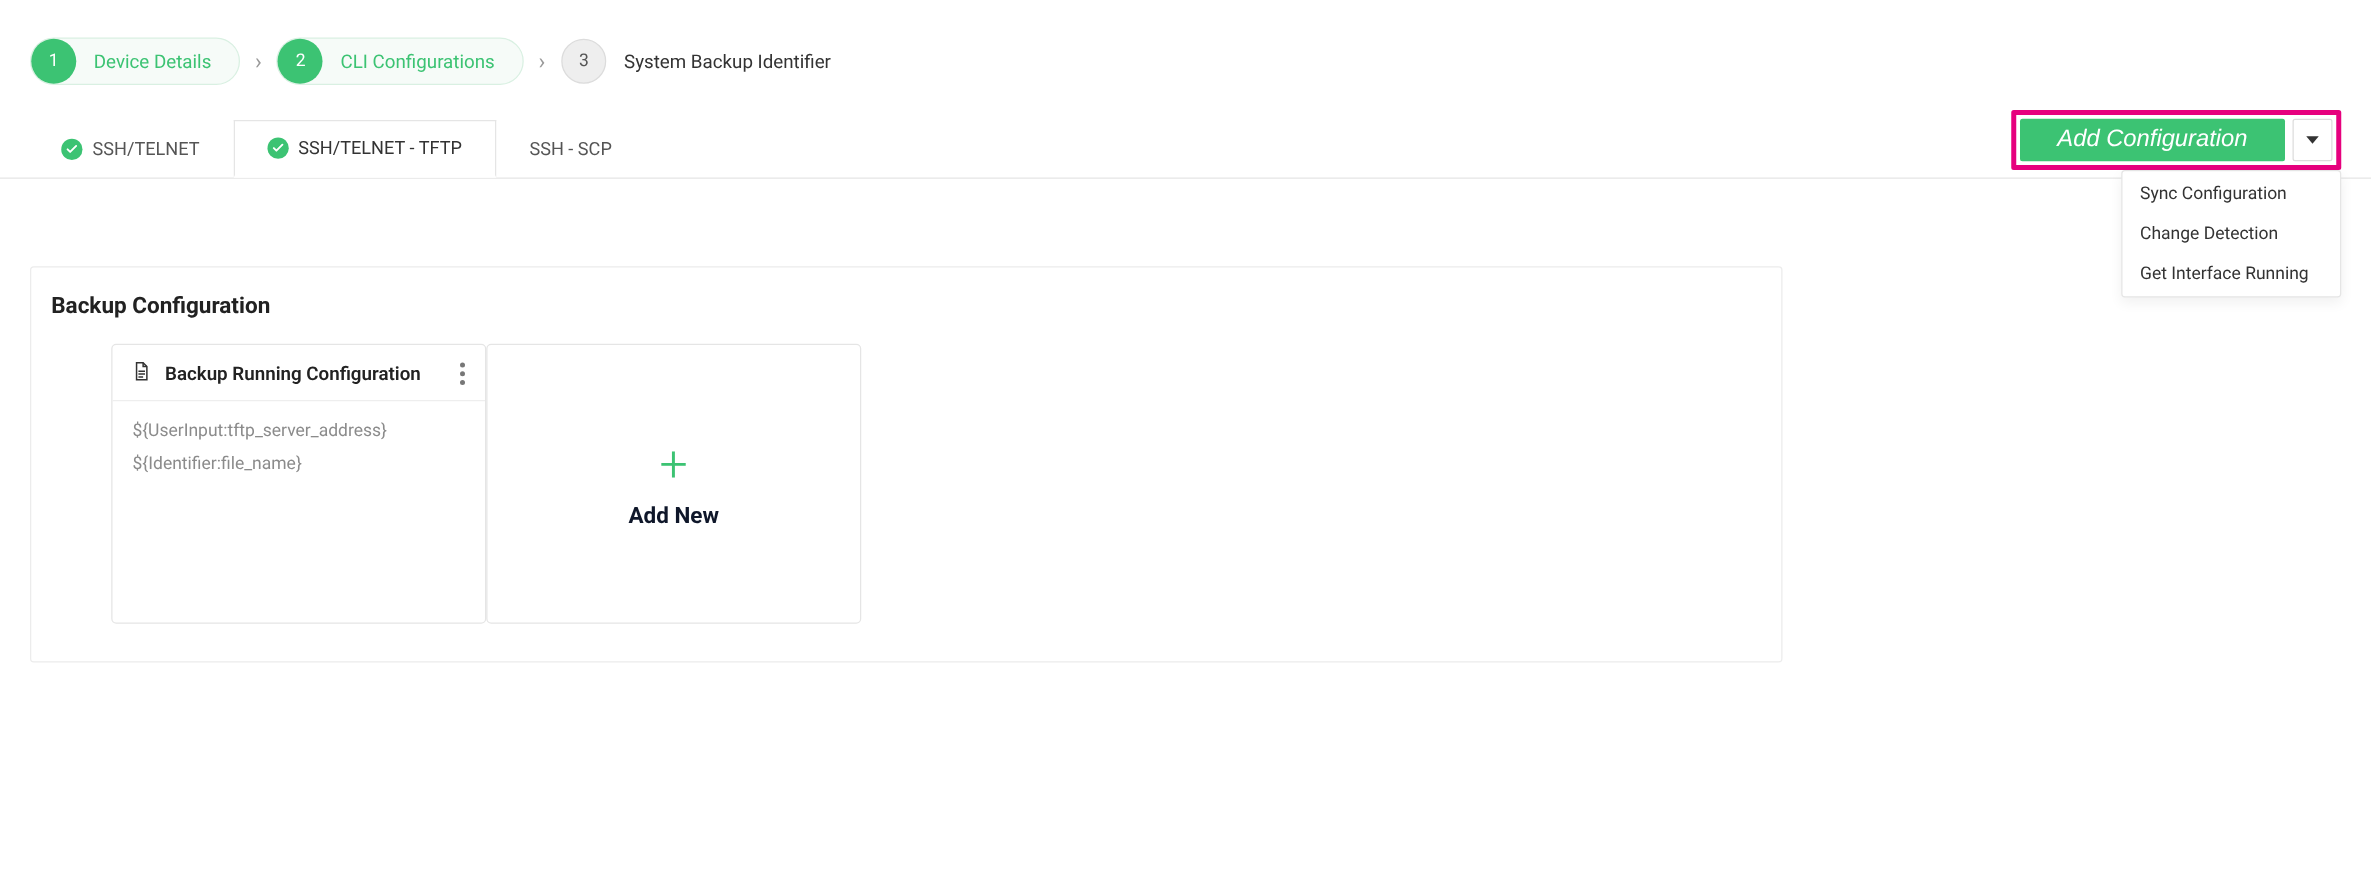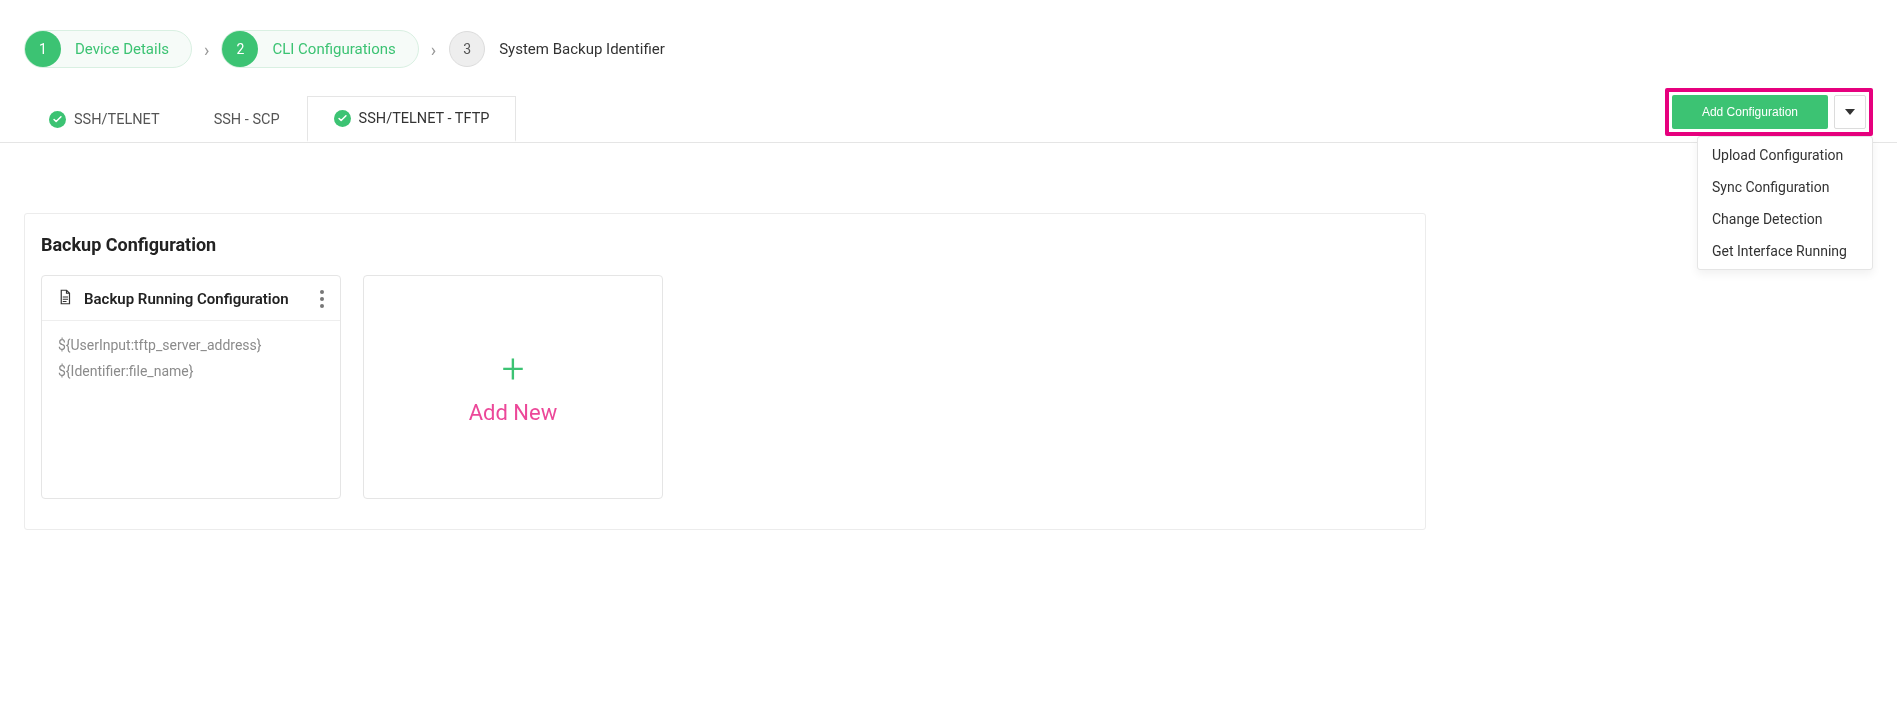--- a/index.html
+++ b/index.html
@@ -275,9 +275,6 @@
       </span>
       <span>SSH/TELNET</span>
     </div>
-    <div class="tab">
-      <span>SSH - SCP</span>
-    </div>
     <div class="tab active">
       <span class="check-badge">
         <svg viewBox="0 0 16 16">
@@ -285,6 +282,9 @@
           </svg>
       </span>
       <span>SSH/TELNET - TFTP</span>
+    </div>
+    <div class="tab">
+      <span>SSH - SCP</span>
     </div>
   </div>
 

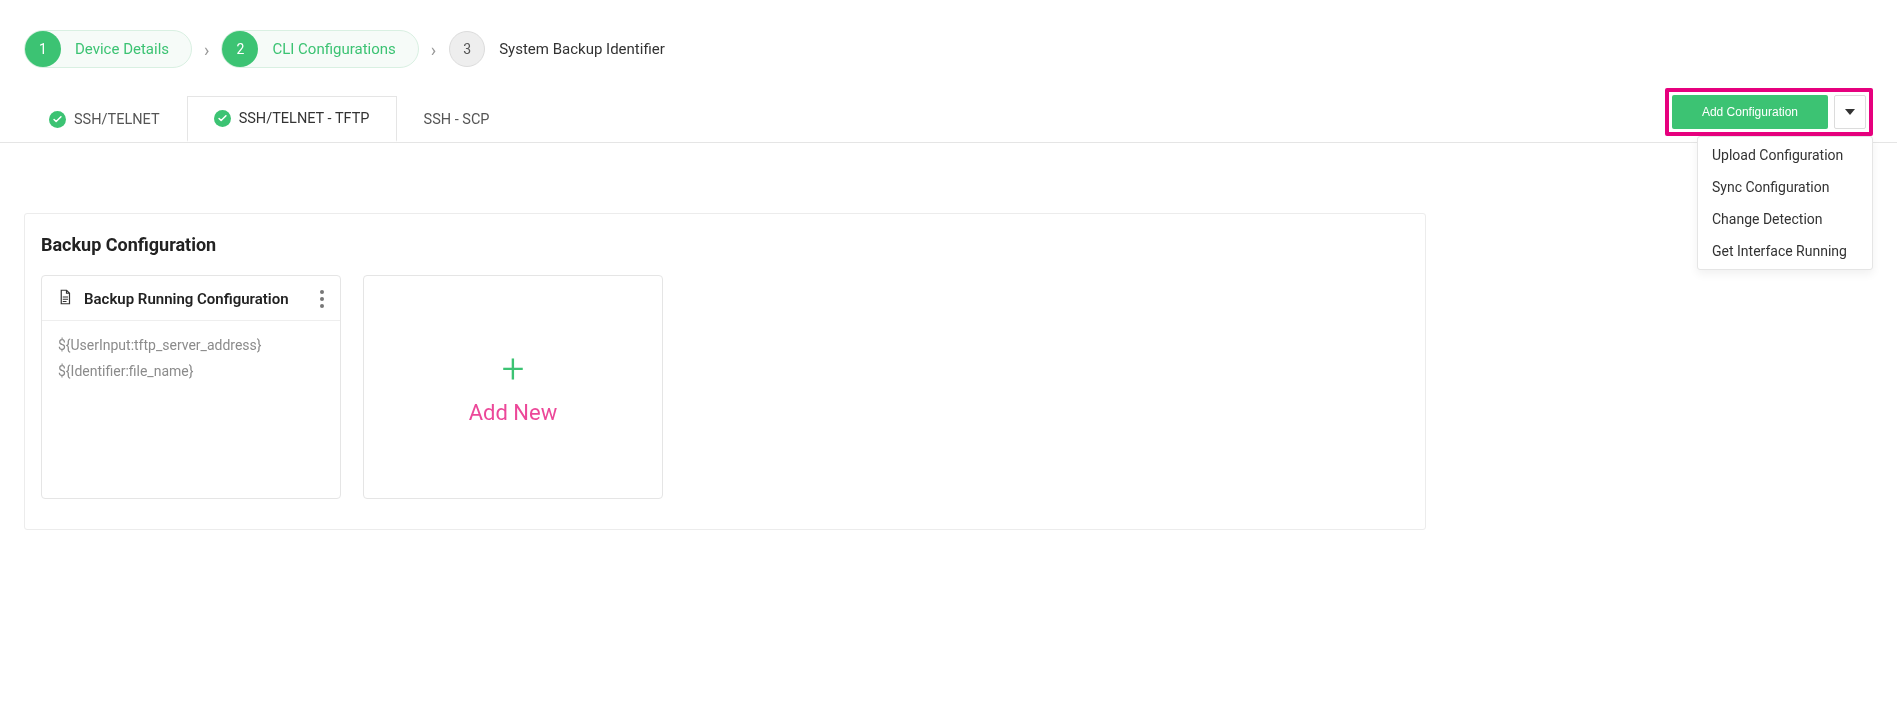--- a/index.html
+++ b/index.html
@@ -127,9 +127,10 @@
     border: none;
     height: 34px;
     padding: 0 30px;
-    font-size: 12px;
+    font-size: 19px;
     border-radius: 2px;
     cursor: pointer;
+    font-style: italic;
   }
   .btn-caret {
     background: #fff;

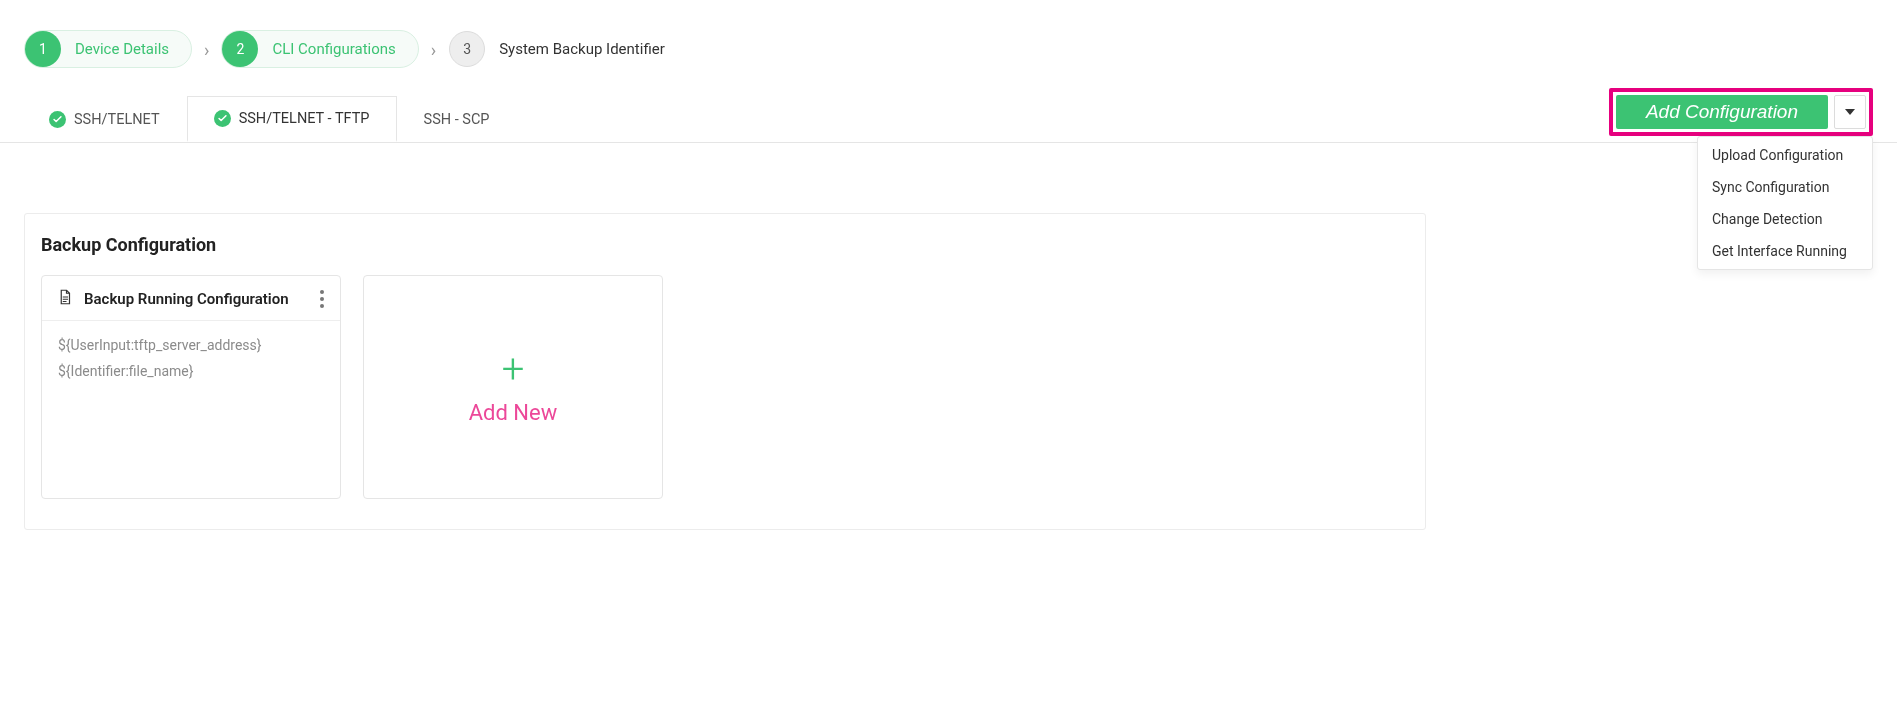--- a/index.html
+++ b/index.html
@@ -297,7 +297,6 @@
       </button>
     </div>
     <div class="dropdown">
-      <div class="item">Upload Configuration</div>
       <div class="item">Sync Configuration</div>
       <div class="item">Change Detection</div>
       <div class="item">Get Interface Running</div>

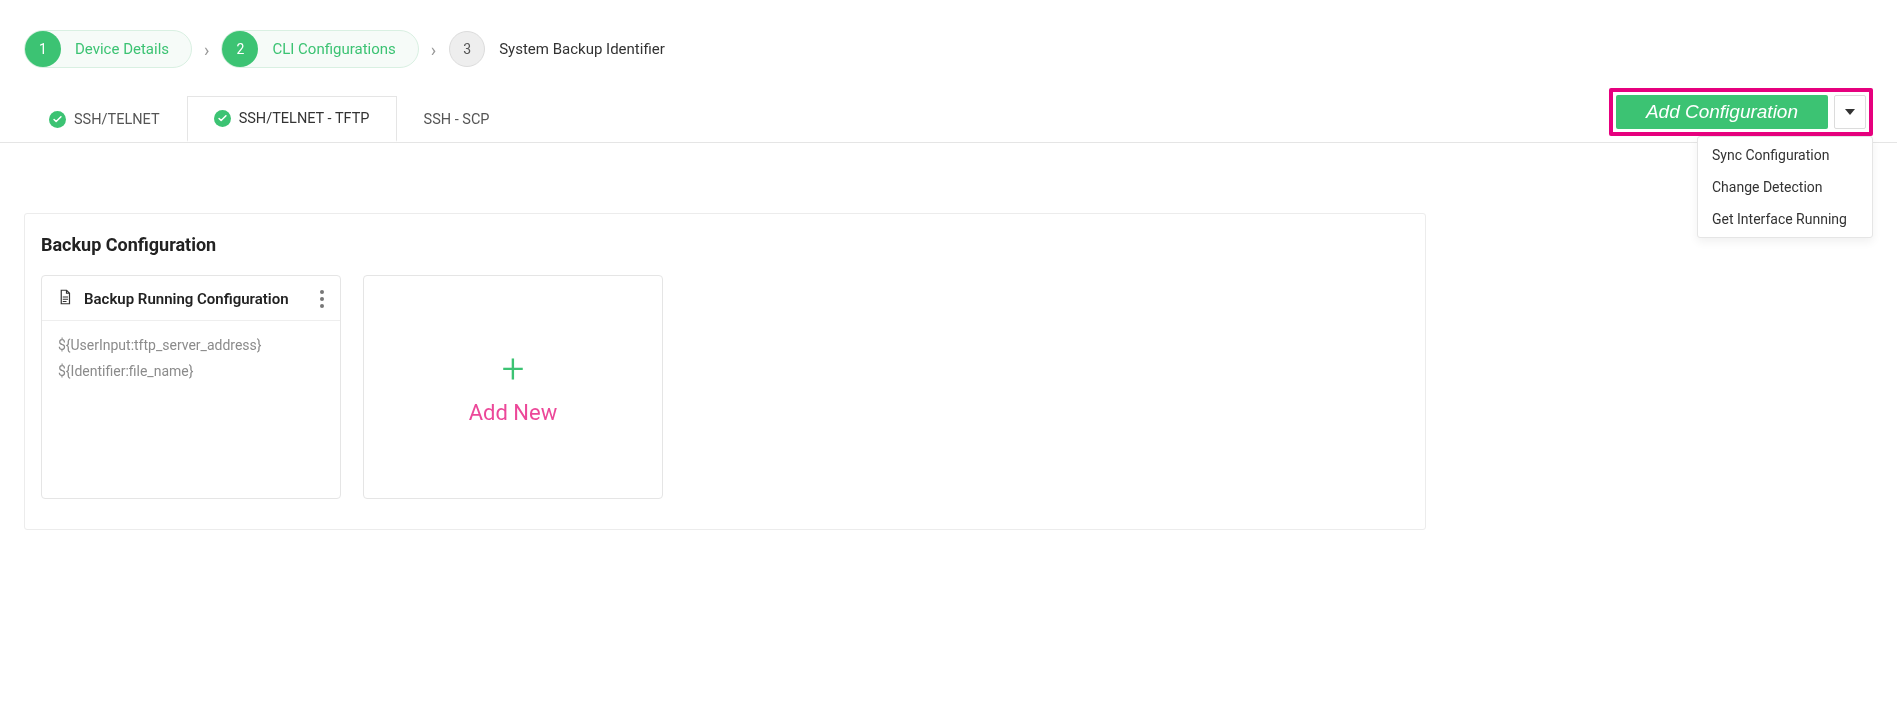--- a/index.html
+++ b/index.html
@@ -185,7 +185,7 @@
   }
   .cards {
     display: flex;
-    gap: 22px;
+    margin-left: 48px;
   }
   .card {
     width: 300px;

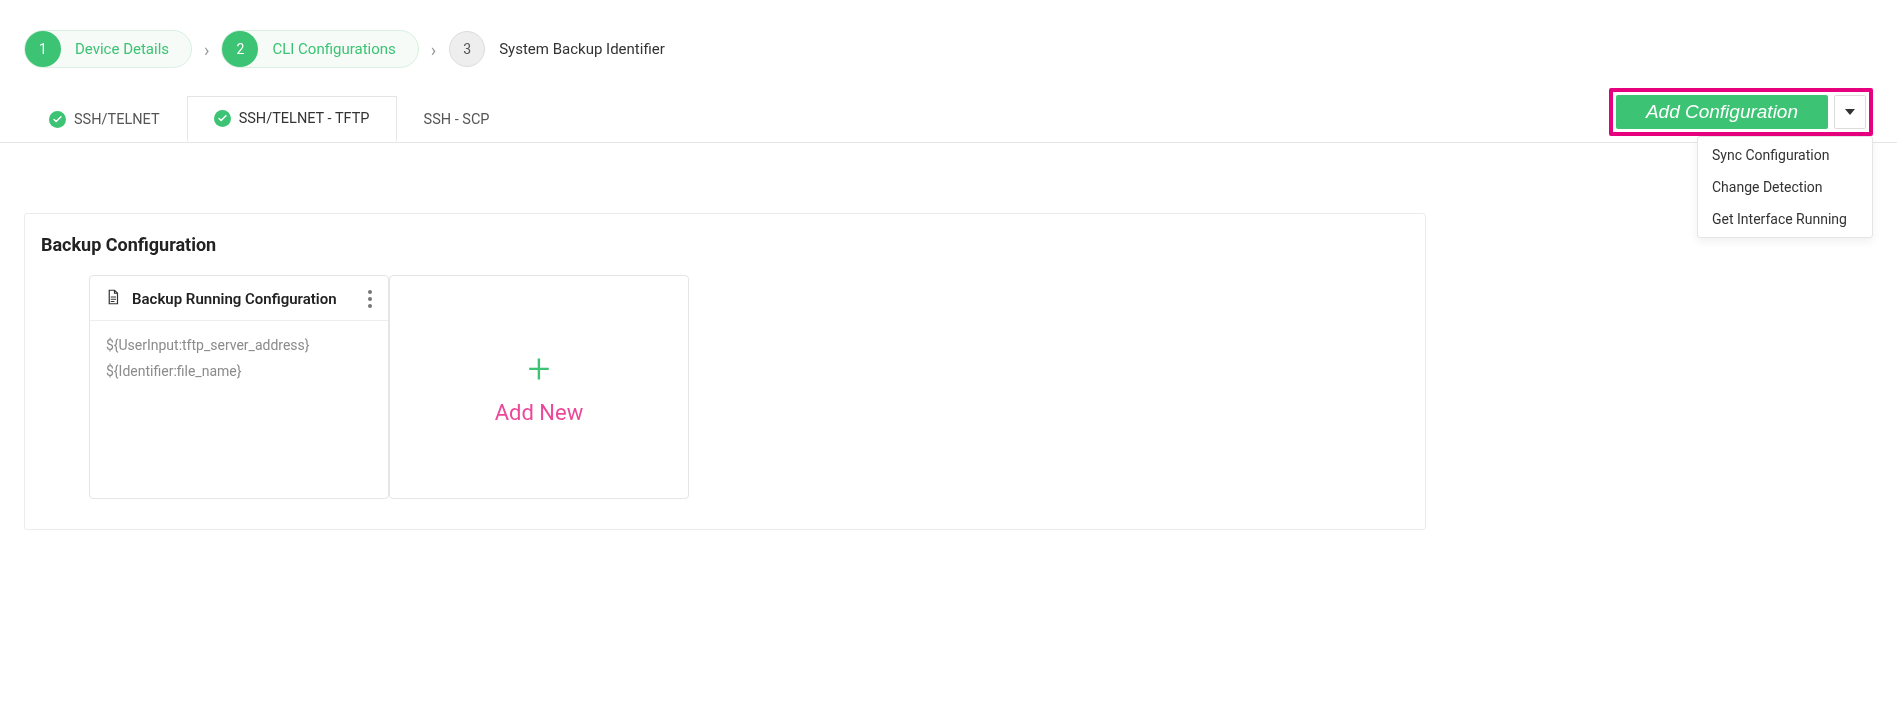--- a/index.html
+++ b/index.html
@@ -242,8 +242,9 @@
     margin-bottom: 10px;
   }
   .addnew-label {
-    font-size: 22px;
-    color: #ec4899;
+    font-size: 18px;
+    color: #0f172a;
+    font-weight: bold;
   }
 </style>
 </head>

